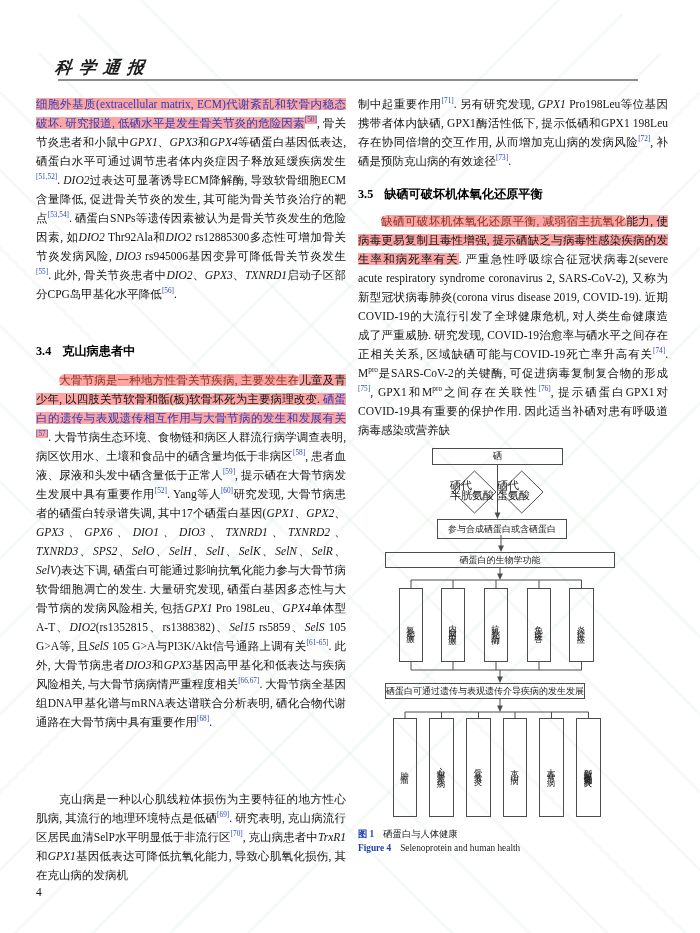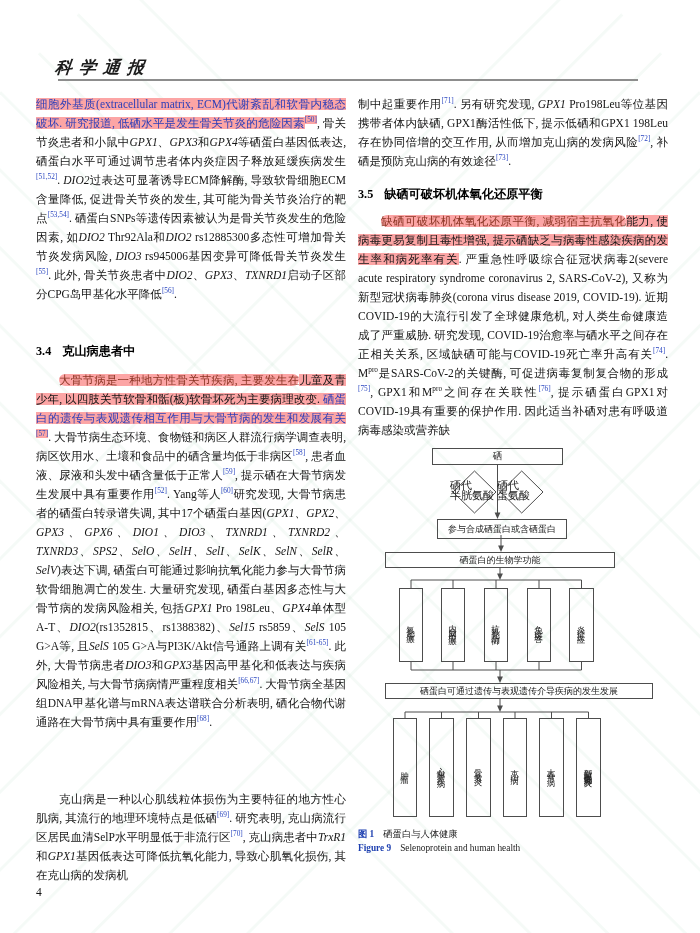--- a/index.html
+++ b/index.html
@@ -140,7 +140,7 @@
     <div class="vbox" style="left:169px;top:140px;width:24px;height:74px">免疫应答</div>
     <div class="vbox" style="left:211px;top:140px;width:25px;height:74px">炎症反应</div>
 
-    <div class="fbox" style="left:27px;top:235px;width:268px;height:16px">硒蛋白可通过遗传与表观遗传介导疾病的发生发展</div>
+    <div class="fbox" style="left:27px;top:235px;width:200px;height:16px">硒蛋白可通过遗传与表观遗传介导疾病的发生发展</div>
 
     <div class="vbox" style="left:35px;top:270px;width:24px;height:99px">肿瘤</div>
     <div class="vbox" style="left:71px;top:270px;width:25px;height:99px">心血管疾病</div>

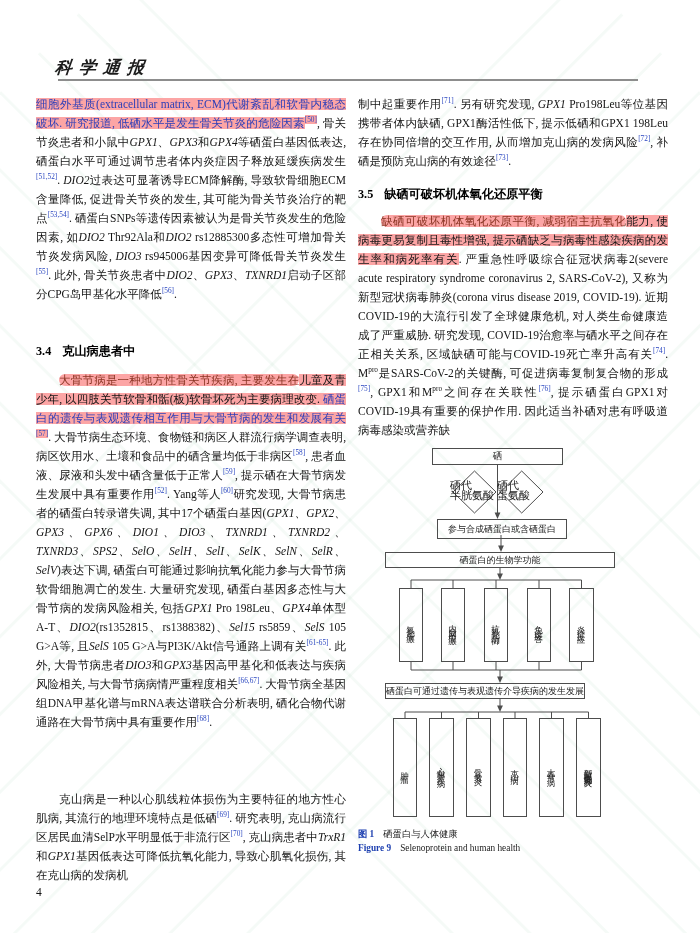--- a/index.html
+++ b/index.html
@@ -155,7 +155,7 @@
       <span class="capb">图 1</span><span>硒蛋白与人体健康</span>
     </div>
     <div>
-      <span class="capb">Figure 9</span><span>Selenoprotein and human health</span>
+      <span class="capb">Figure 4</span><span>Selenoprotein and human health</span>
     </div>
   </div>
 

